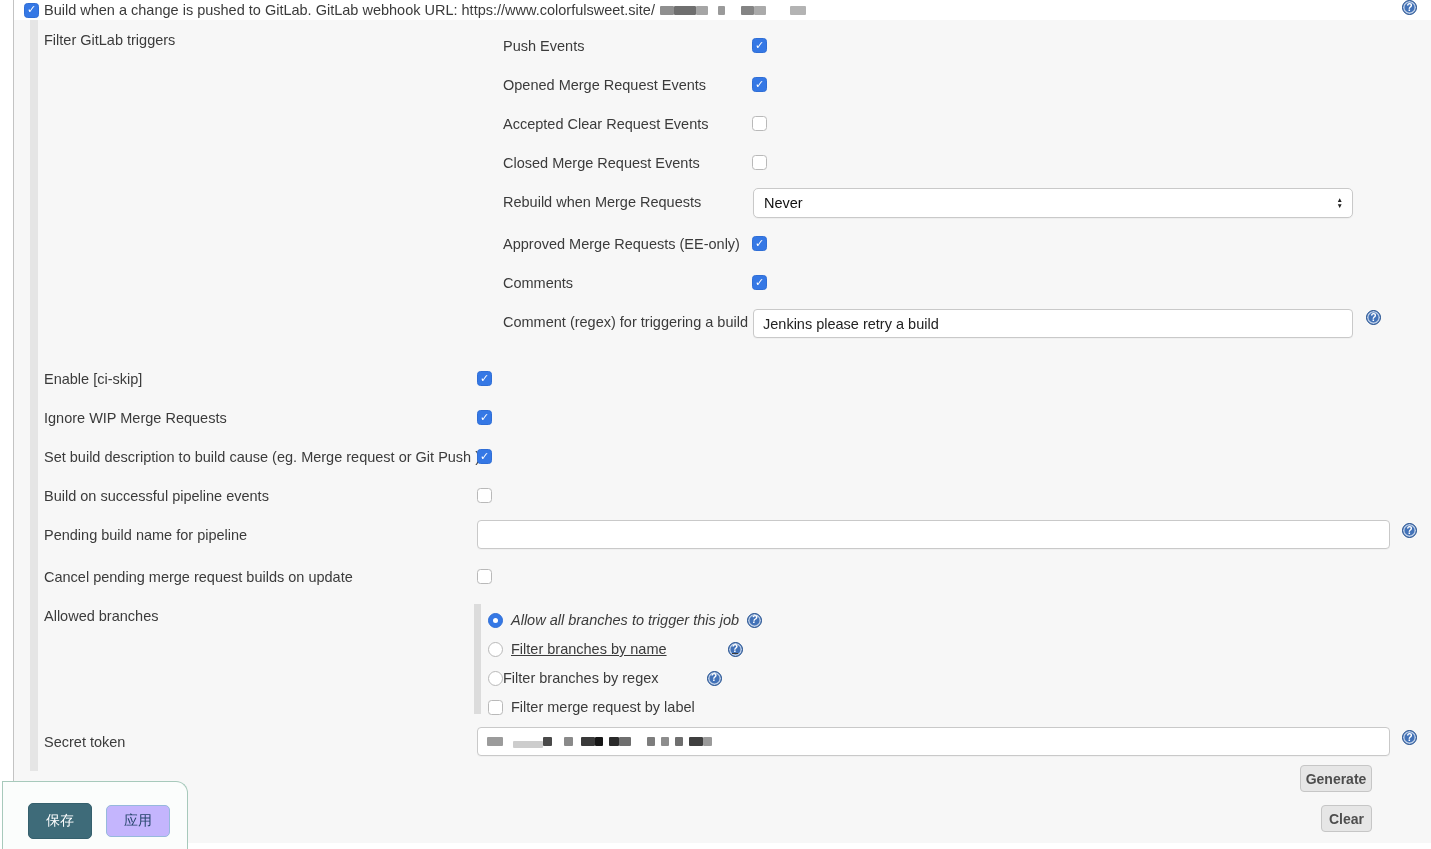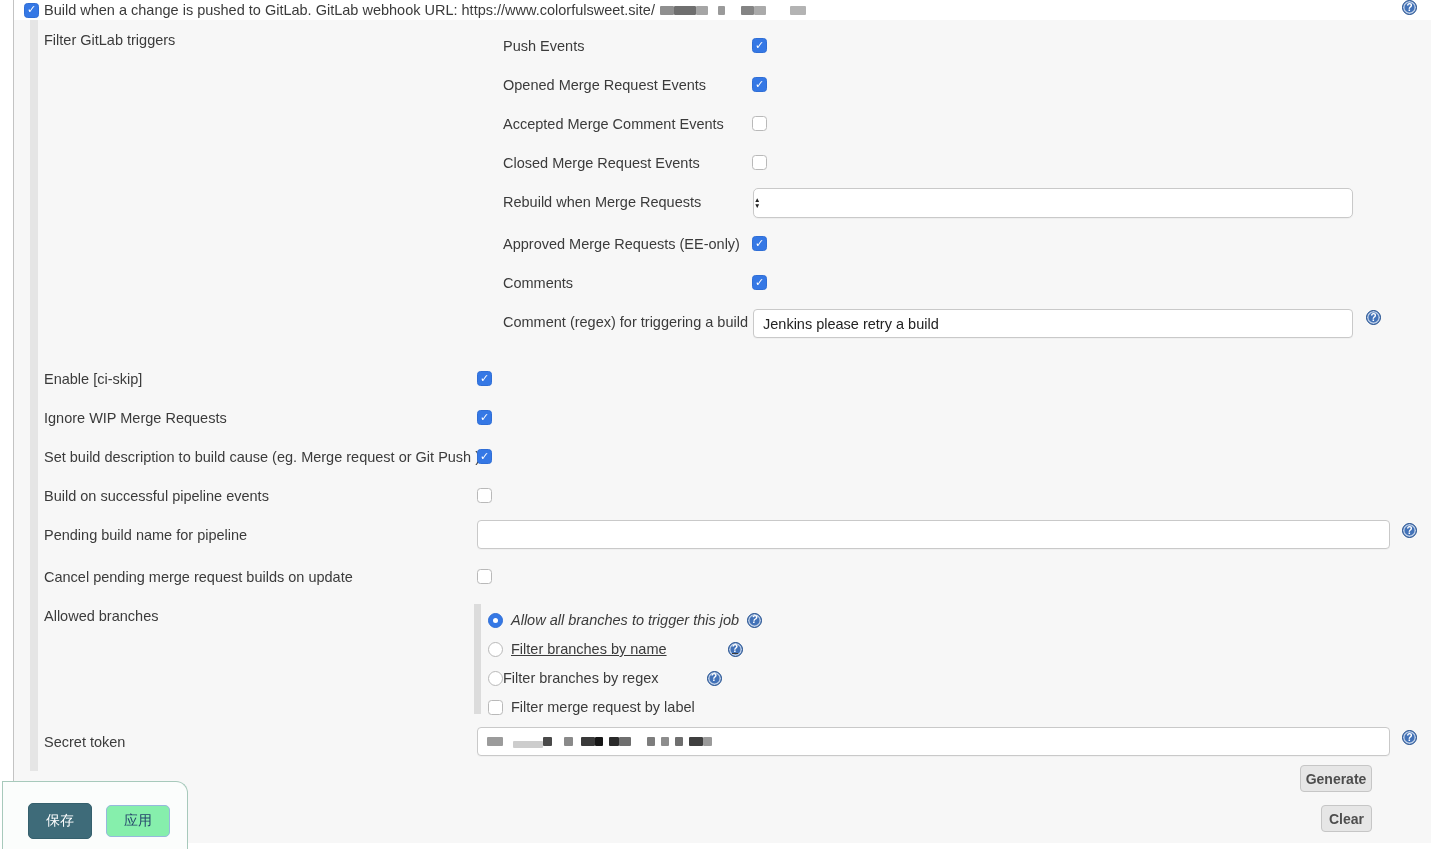--- a/index.html
+++ b/index.html
@@ -133,7 +133,7 @@
 <span class="cb abs on" style="left:752px;top:77px;"></span>
 
 <div class="row" style="left:503px;top:114px;height:20px;">
-  <span class="lbl">Accepted Merge Comment Events</span>
+  <span class="lbl">Accepted Clear Request Events</span>
 </div>
 <span class="cb abs" style="left:752px;top:116px;"></span>
 

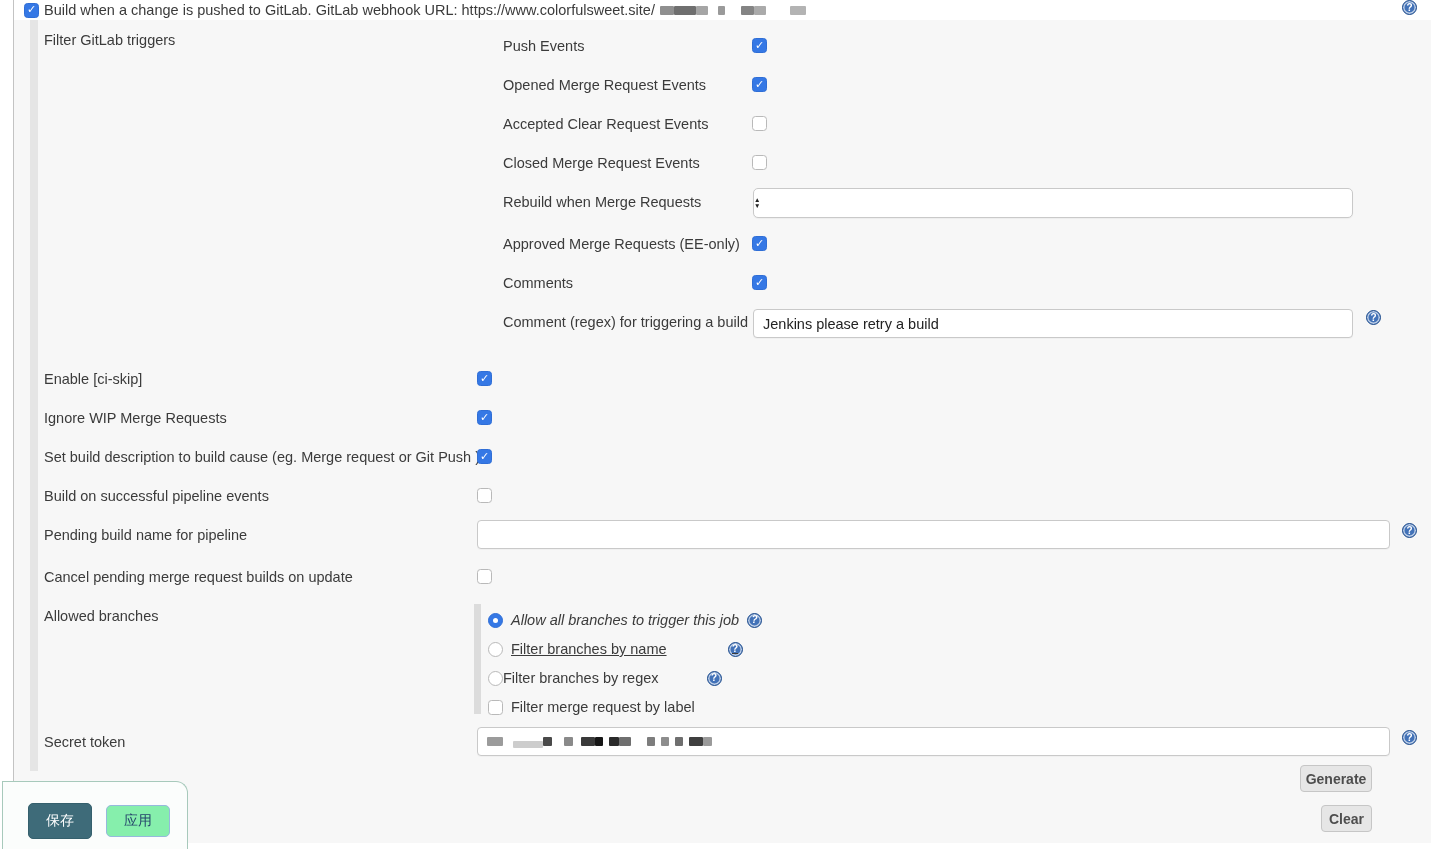--- a/index.html
+++ b/index.html
@@ -146,6 +146,7 @@
   <span class="lbl">Rebuild when Merge Requests</span>
 </div>
 <div class="sel abs" style="left:753px;top:188px;width:600px;height:30px;">
+  <span class="sel-value">Never</span>
   <span class="arrows">
     <span>▲</span>
       <span>▼</span>

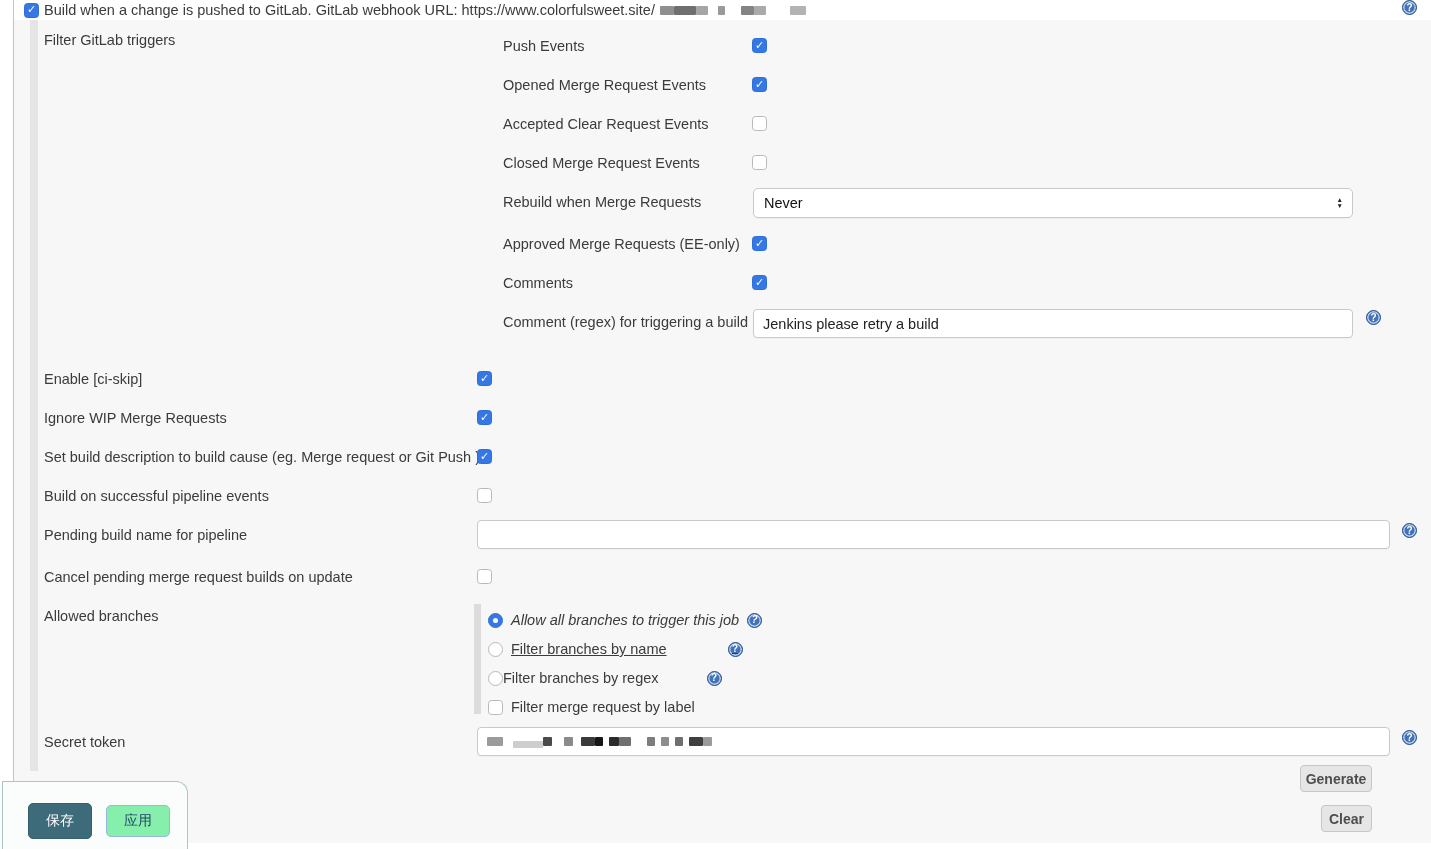--- a/index.html
+++ b/index.html
@@ -84,7 +84,7 @@
     display:flex;align-items:center;justify-content:center;cursor:pointer;
   }
   .btn-apply{
-    left:106px;top:805px;width:64px;height:32px;background:#86efac;border:1px solid #96b9dc;
+    left:106px;top:805px;width:64px;height:32px;background:#c4b5fd;border:1px solid #96b9dc;
     border-radius:5px;color:#25456b;font-size:14px;font-family:inherit;
     display:flex;align-items:center;justify-content:center;cursor:pointer;
   }

